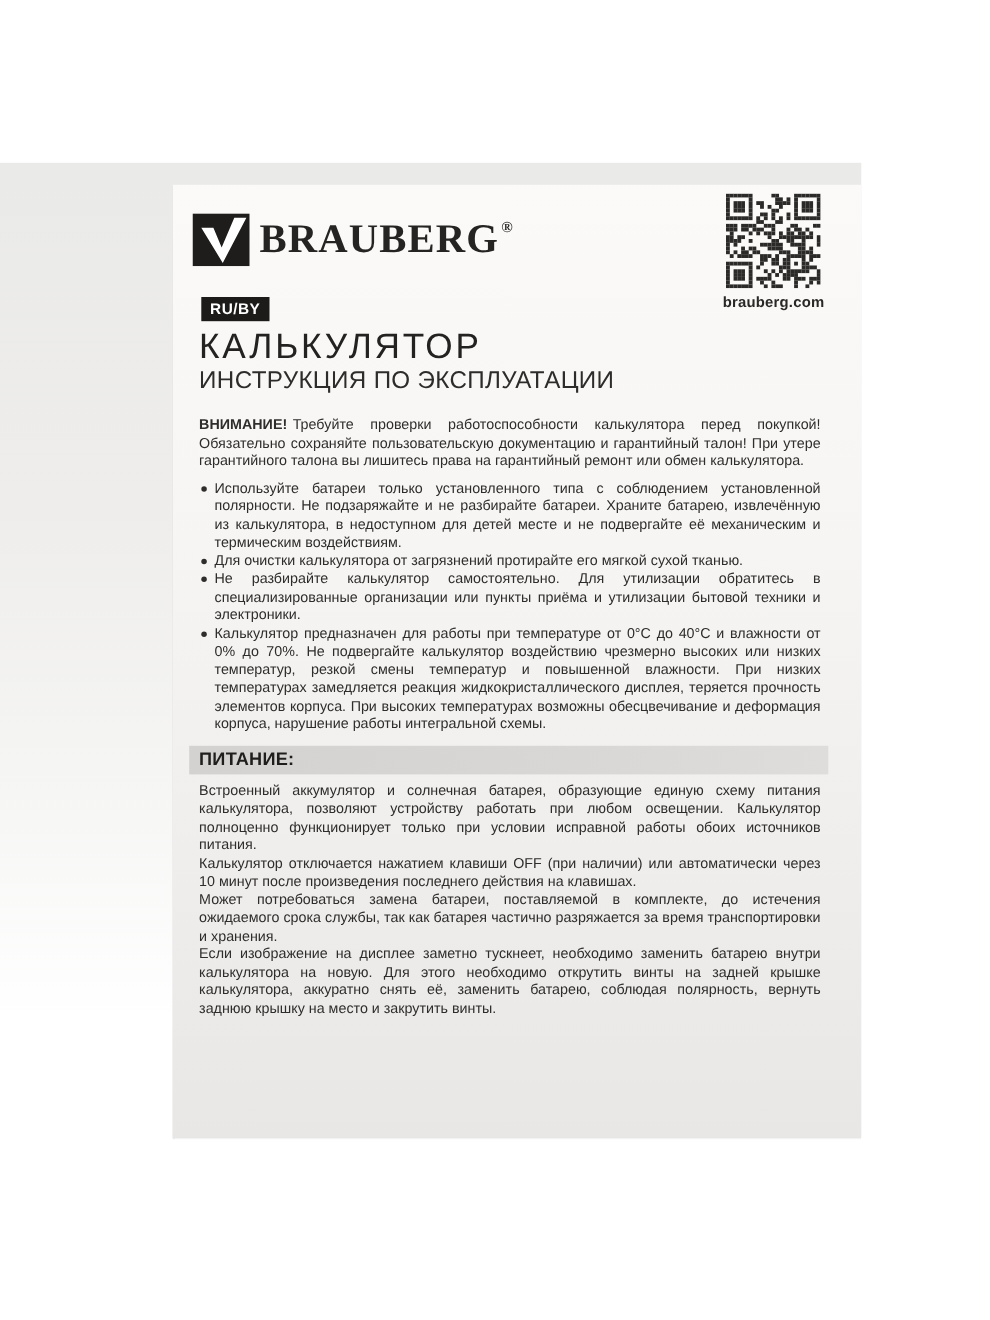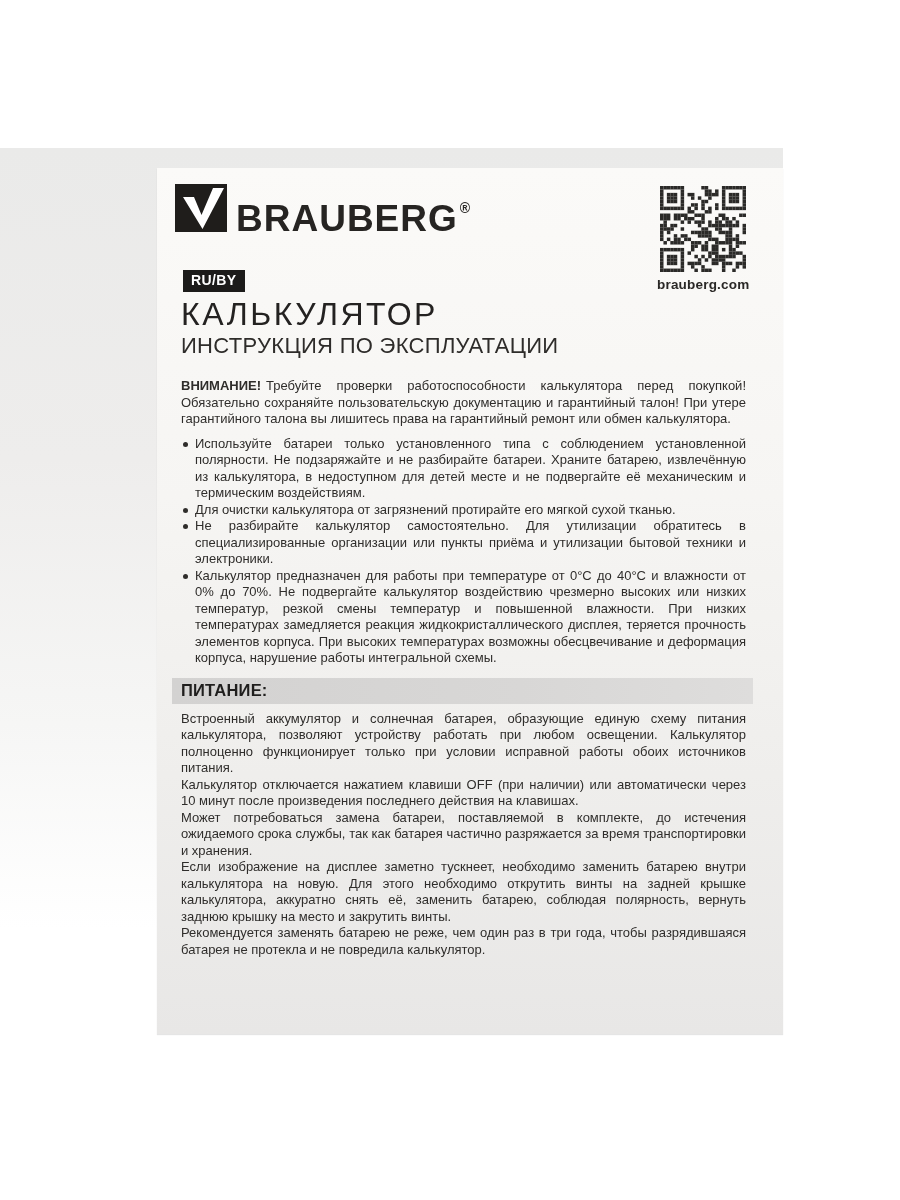--- a/index.html
+++ b/index.html
@@ -19,7 +19,7 @@
     overflow:hidden;
   }
   
-  .logo{position:absolute;left:18px;top:16px;display:flex;align-items:flex-start;}
+  .logo{position:absolute;left:18px;top:16px;display:flex;align-items:flex-end;font-family:Liberation Serif, serif;}
   .logo svg{display:block;}
   .brand-name{
     font-weight:bold;font-size:37px;line-height:48px;color:#262422;

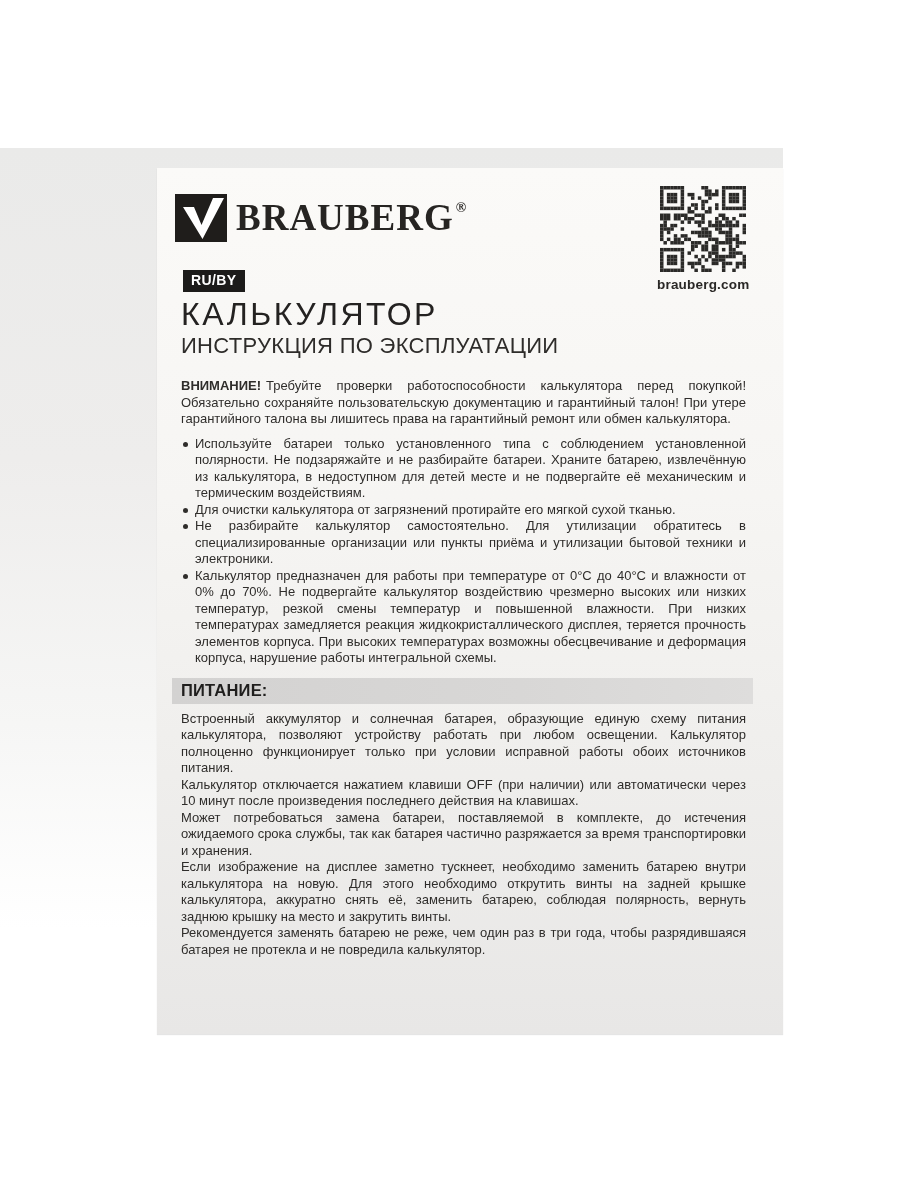--- a/index.html
+++ b/index.html
@@ -26,7 +26,7 @@
     letter-spacing:1px;margin-left:9px;
   }
   .reg{font-size:14px;font-weight:bold;color:#2a2826;vertical-align:18px;margin-left:2px;}
-  .qr-block{position:absolute;left:500px;top:18px;width:92px;text-align:center;}
+  .qr-block{position:absolute;left:500px;top:8px;width:92px;text-align:center;}
   .qr-block svg{display:block;margin:0 auto;}
   .qr-caption{font-weight:bold;font-size:13.5px;color:#2a2826;margin-top:5px;letter-spacing:0.2px;}
   

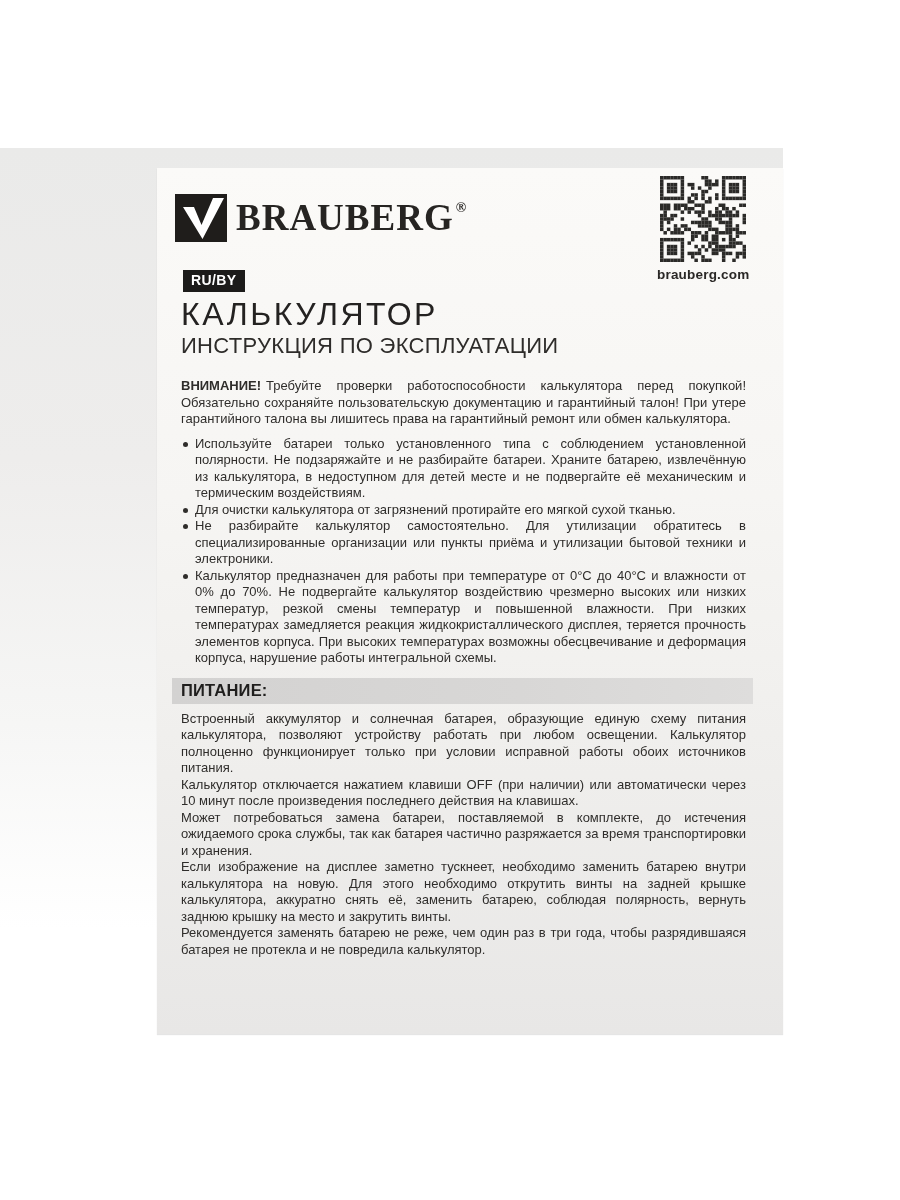--- a/index.html
+++ b/index.html
@@ -408,7 +408,6 @@
         <p>Калькулятор отключается нажатием клавиши OFF (при наличии) или автоматически через 10 минут после произведения последнего действия на клавишах.</p>
         <p>Может потребоваться замена батареи, поставляемой в комплекте, до истечения ожидаемого срока службы, так как батарея частично разряжается за время транспортировки и хранения.</p>
         <p>Если изображение на дисплее заметно тускнеет, необходимо заменить батарею внутри калькулятора на новую. Для этого необходимо открутить винты на задней крышке калькулятора, аккуратно снять её, заменить батарею, соблюдая полярность, вернуть заднюю крышку на место и закрутить винты.</p>
-        <p>Рекомендуется заменять батарею не реже, чем один раз в три года, чтобы разрядившаяся батарея не протекла и не повредила калькулятор.</p>
       </div>
 
       

